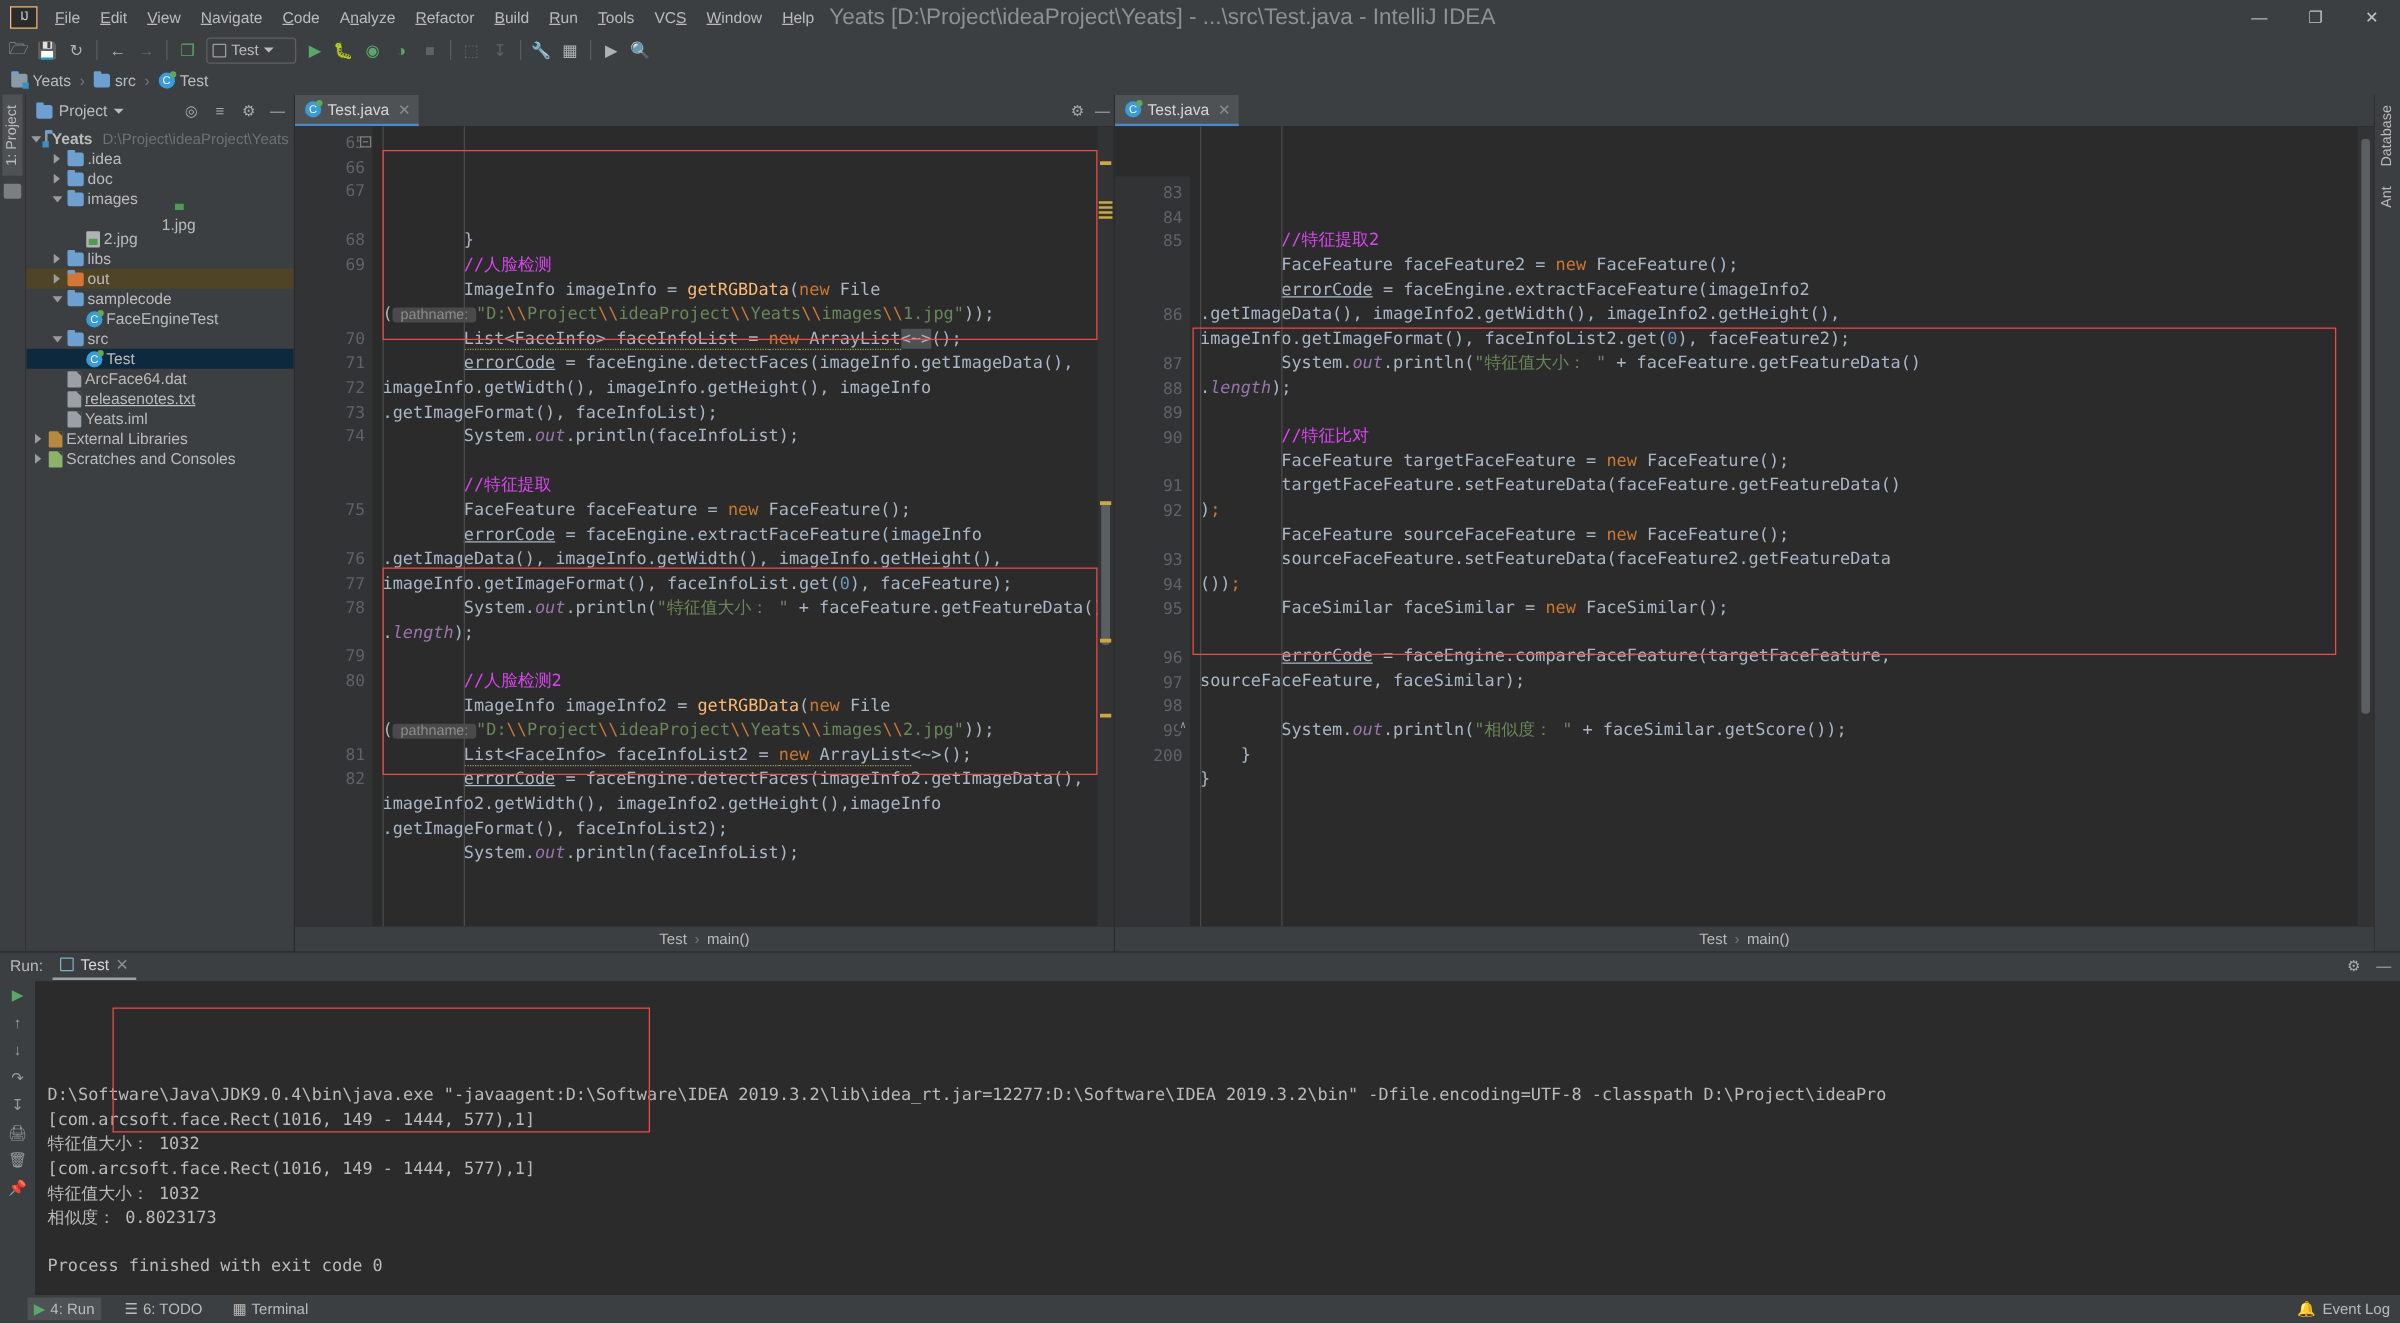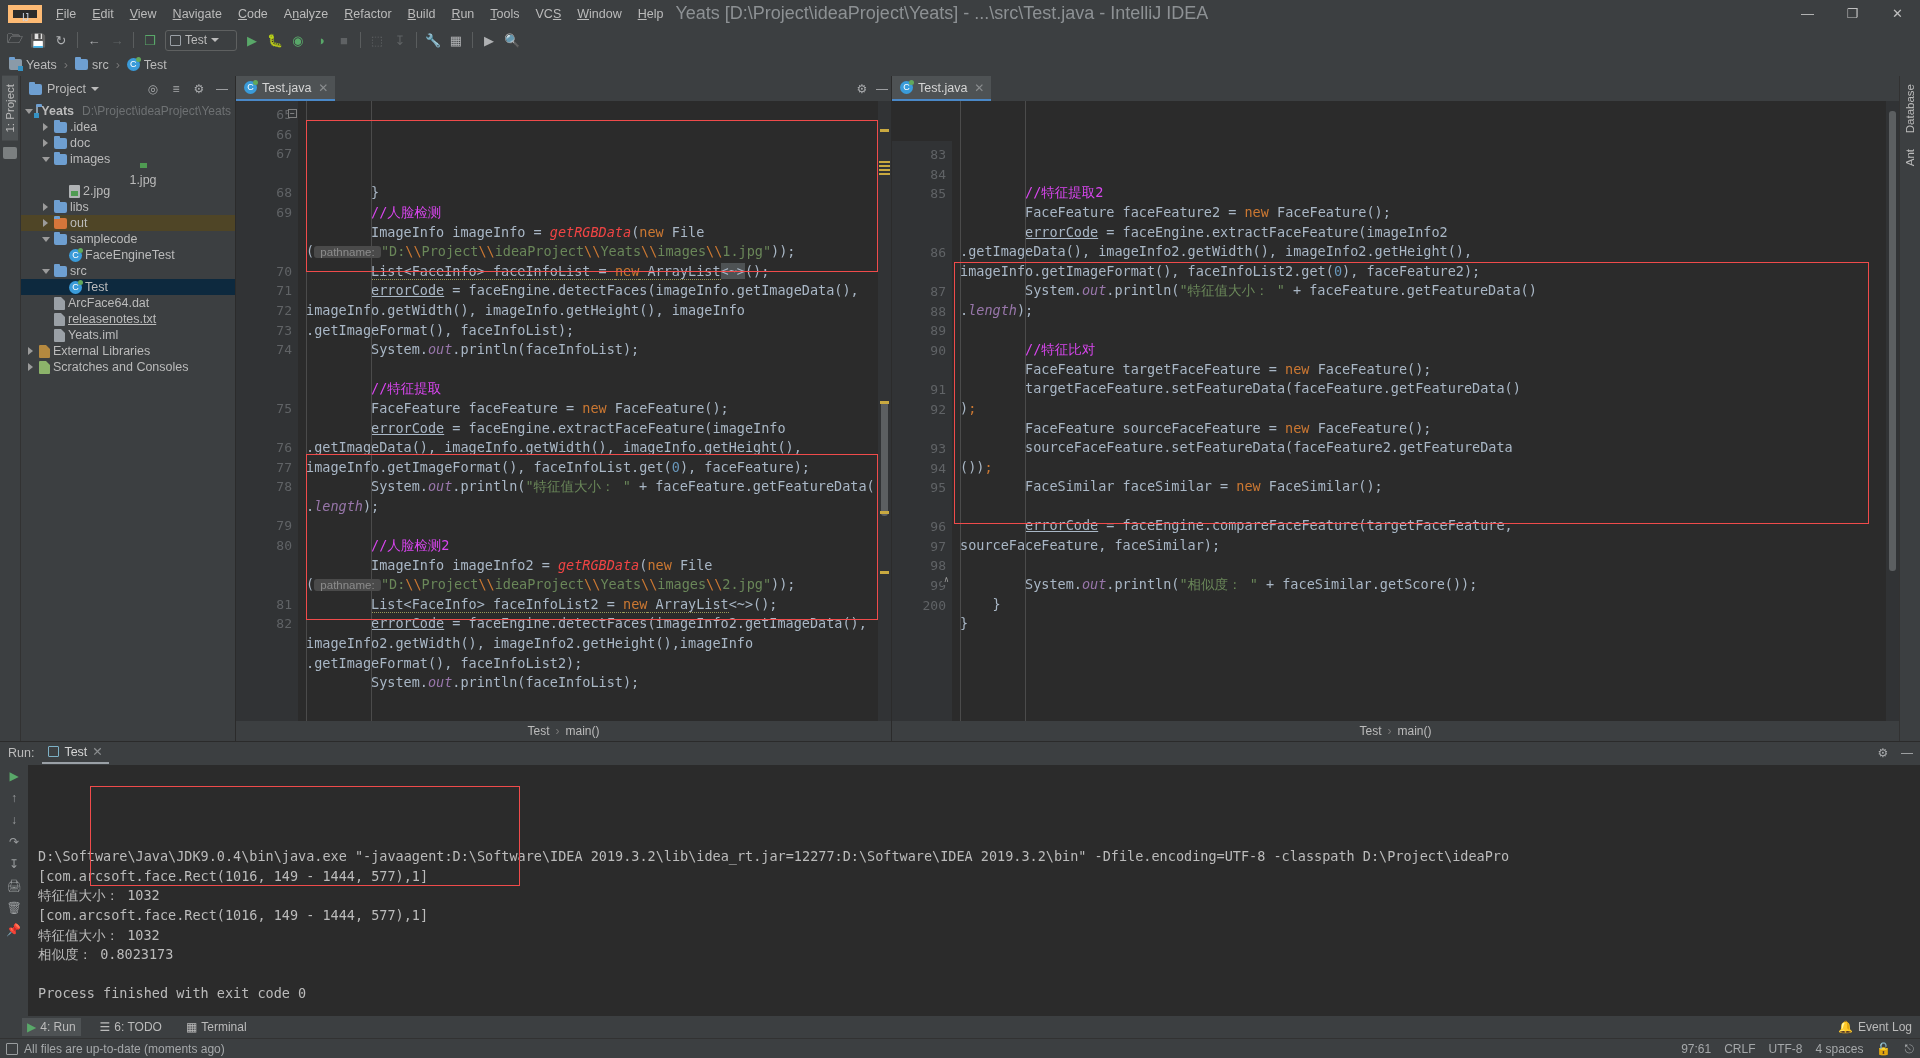--- a/index.html
+++ b/index.html
@@ -19,8 +19,8 @@
     padding-left: 4px; flex: 0 0 27px; position: relative;
   }
   .ij-logo {
-    width: 34px; height: 18px; margin: 0 6px 0 4px;
-    border: 5px solid #fdba74; background: #2b2b2b; color: #c9d4e3;
+    width: 22px; height: 18px; margin: 0 6px 0 4px;
+    border: 1px solid #fdba74; background: #2b2b2b; color: #c9d4e3;
     font-size: 10px; line-height: 16px; text-align: center; letter-spacing: -1px;
   }
   .menu-item {

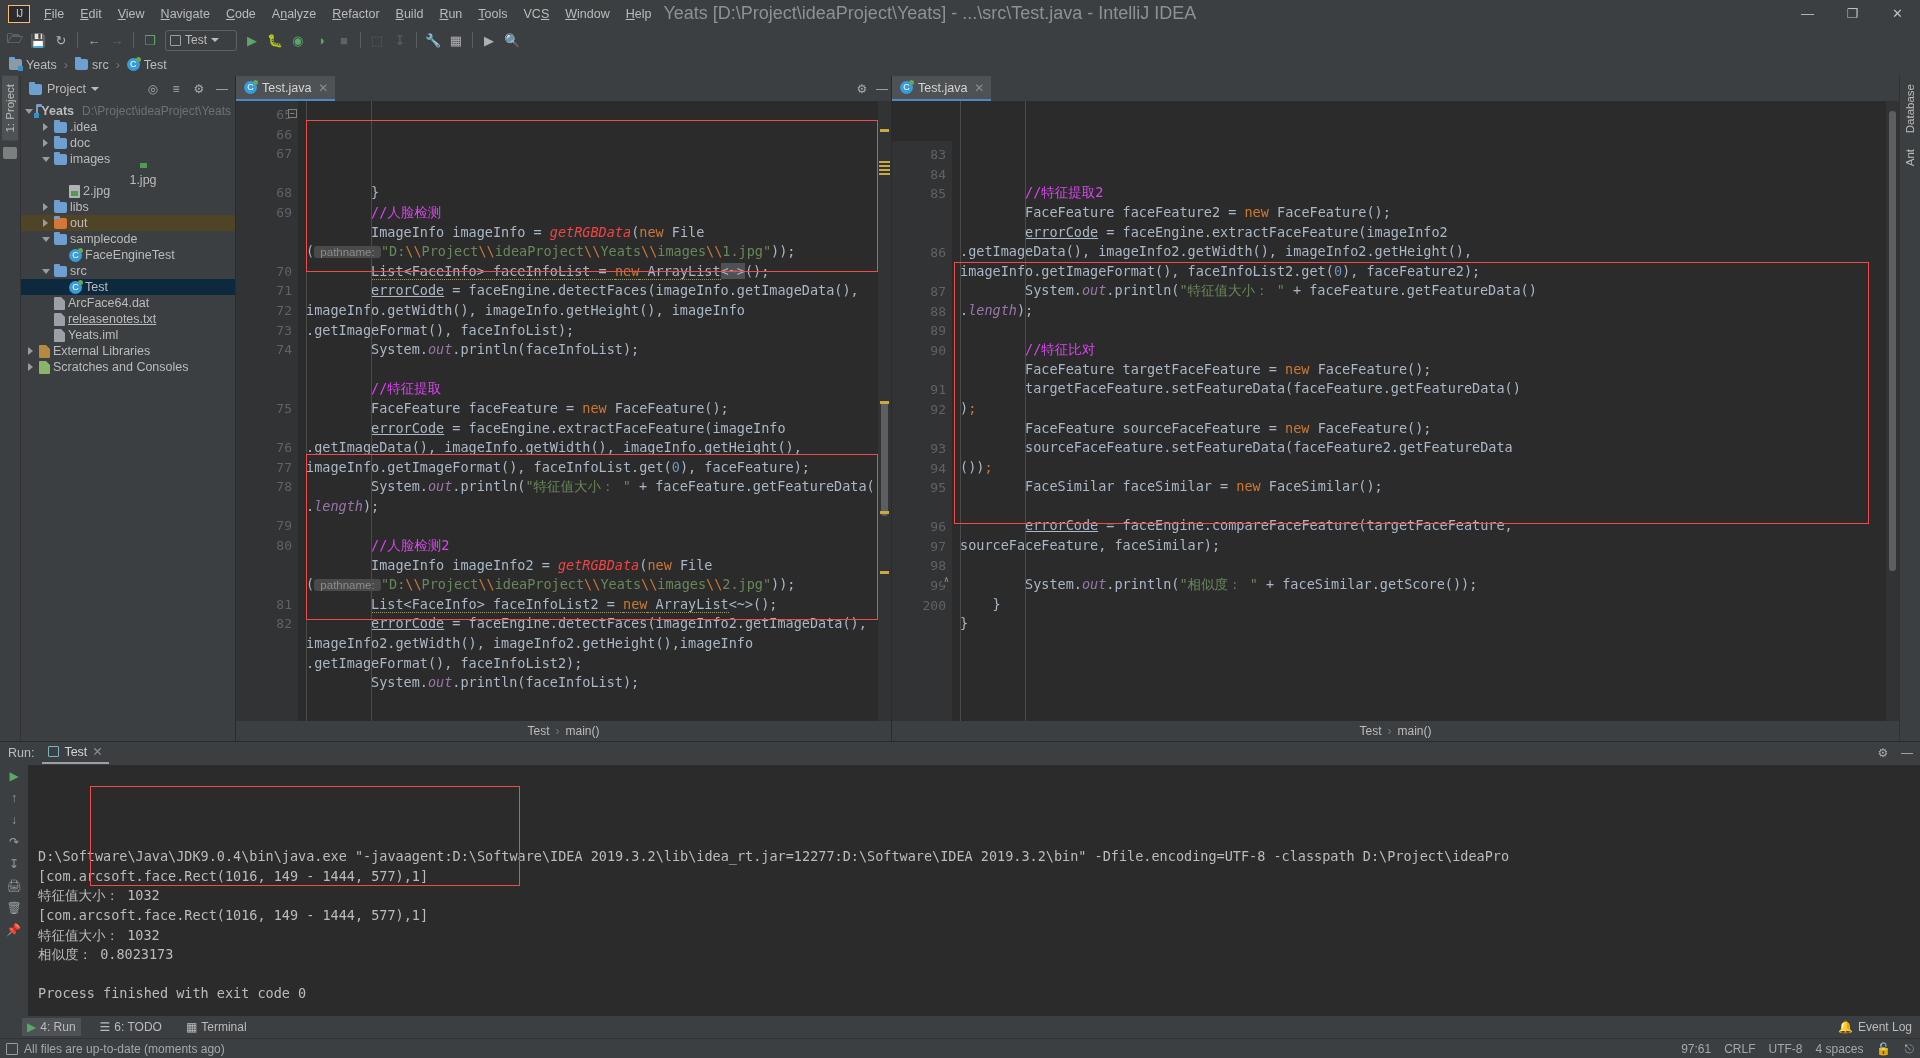--- a/index.html
+++ b/index.html
@@ -144,7 +144,7 @@
   .num { color: #6897bb; }
   .cmt { color: #d946ef; }
   .stat { color: #9876aa; font-style: italic; }
-  .methi { color: #ef4444; font-style: italic; }
+  .methi { color: #fdba74; }
   .fld { color: #a9b7c6; text-decoration: underline; }
   .hintbox {
     background: #4a4a4a; color: #8c8c8c; font-size: 11.5px;

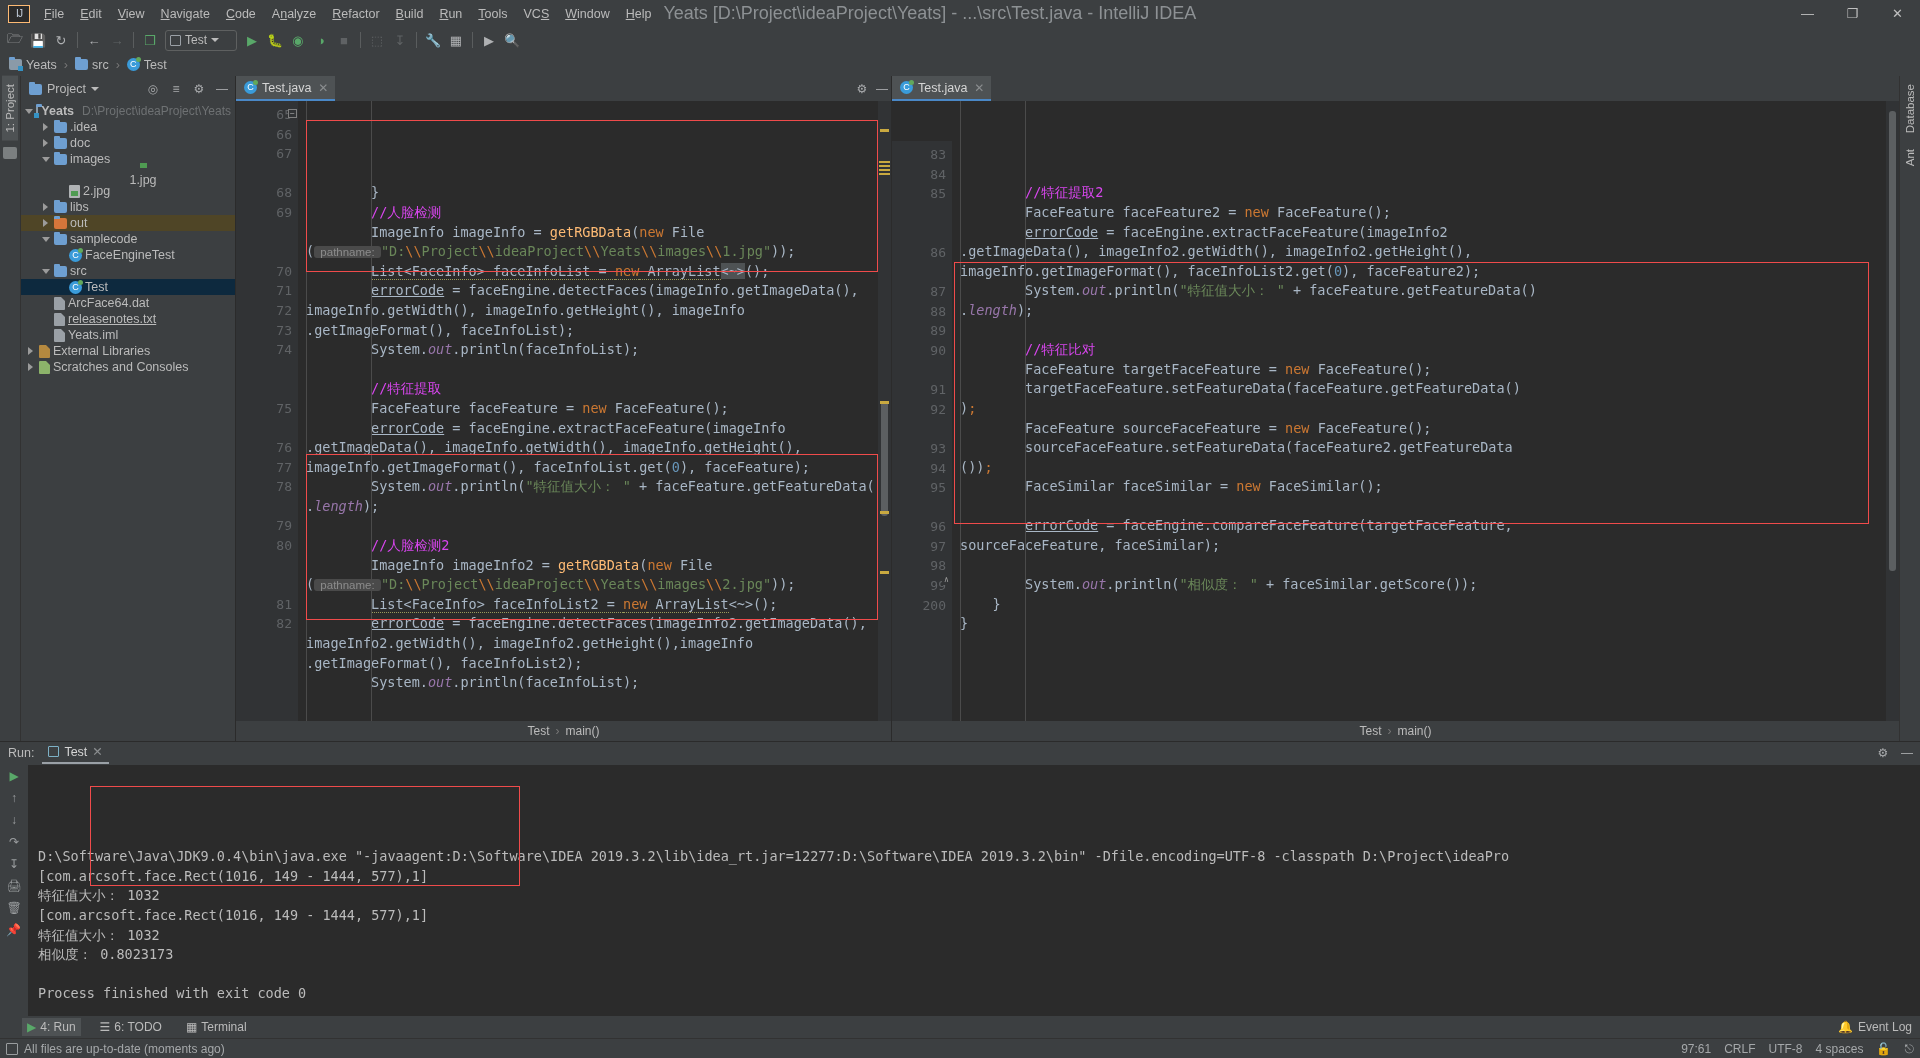--- a/index.html
+++ b/index.html
@@ -592,18 +592,6 @@
     </div>
   </div>
 
-  <div class="statusbar">
-    <span class="sb-ico"></span>
-    <span style="margin-left:6px">All files are up-to-date (moments ago)</span>
-    <div class="right">
-      <span>97:61</span>
-      <span>CRLF</span>
-      <span>UTF-8</span>
-      <span>4 spaces</span>
-      <span>🔓</span>
-      <span>⎋</span>
-    </div>
-  </div>
 
 </div>
 

